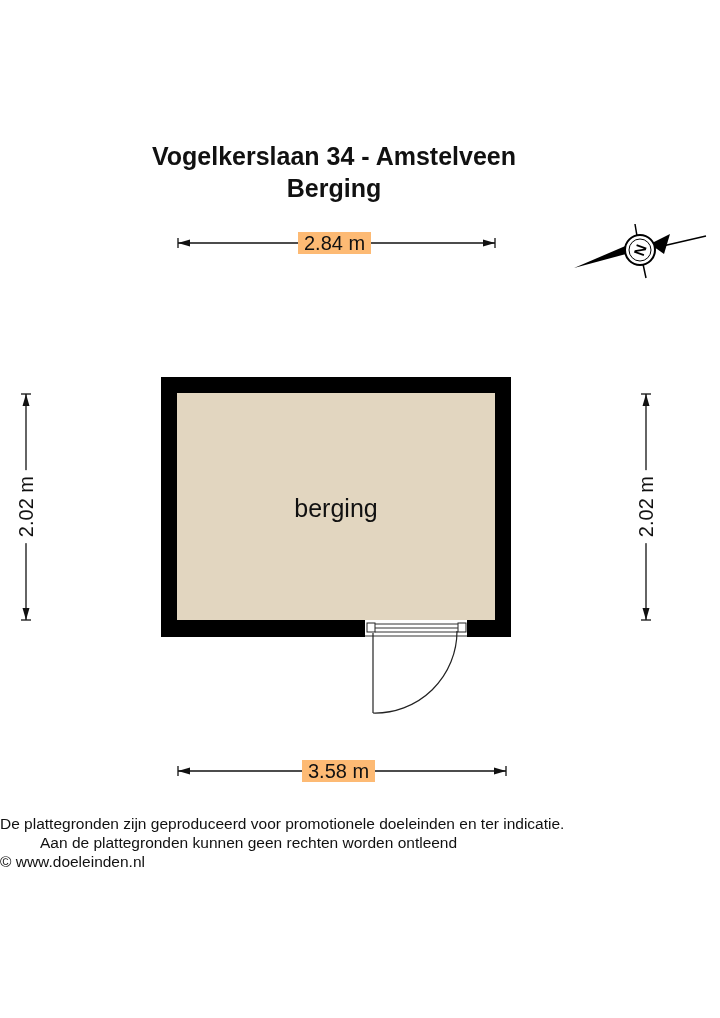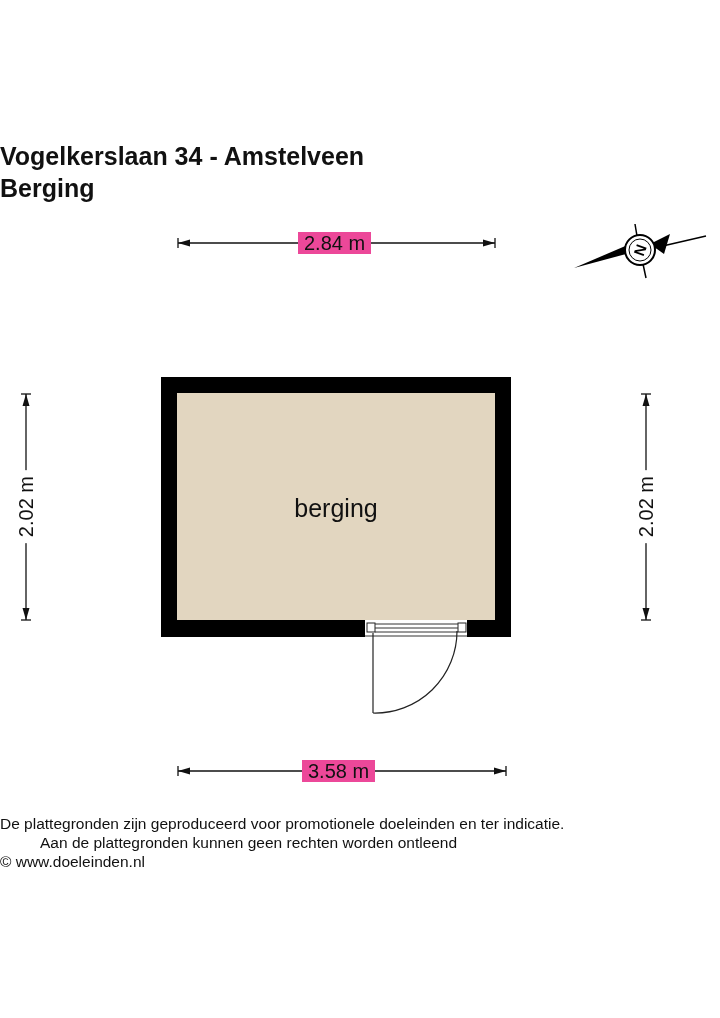--- a/index.html
+++ b/index.html
@@ -4,7 +4,7 @@
   <style>
     html, body { margin: 0; padding: 0; background: #ffffff; }
     body { width: 720px; height: 1018px; position: relative; overflow: hidden; font-family: "Liberation Sans", sans-serif; color: #111; }
-    .title { position: absolute; left: 0; width: 668px; text-align: left; font-weight: bold; font-size: 25px; line-height: 30px; }
+    .title { position: absolute; left: 0; width: 668px; text-align: center; font-weight: bold; font-size: 25px; line-height: 30px; }
     .t1 { top: 141px; }
     .t2 { top: 173px; }
     svg.plan { position: absolute; left: 0; top: 0; }

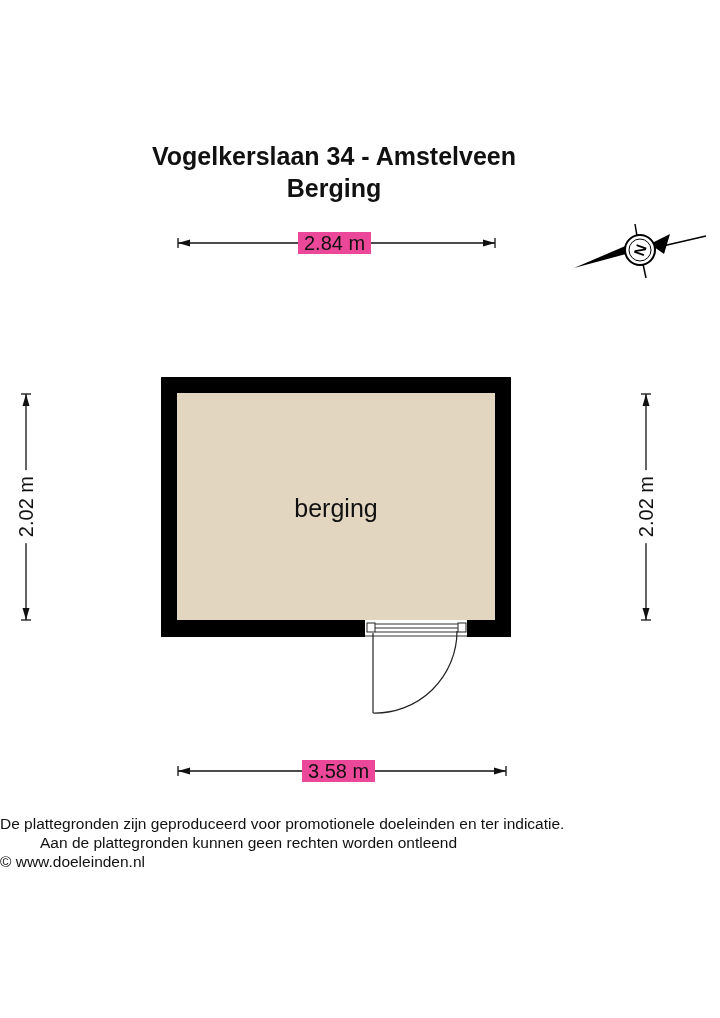--- a/index.html
+++ b/index.html
@@ -8,7 +8,7 @@
     .t1 { top: 141px; }
     .t2 { top: 173px; }
     svg.plan { position: absolute; left: 0; top: 0; }
-    .dimlabel { position: absolute; font-size: 20px; line-height: 22px; background: #ec4899; padding: 0 6px; }
+    .dimlabel { position: absolute; font-size: 20px; line-height: 22px; background: #fdba74; padding: 0 6px; }
     .vlabel { position: absolute; font-size: 20px; line-height: 22px; background: #fff; padding: 6px 0; writing-mode: vertical-rl; transform: rotate(180deg); }
     .room-label { position: absolute; left: 170px; width: 332px; top: 494px; text-align: center; font-size: 25px; line-height: 28px; }
     .footer { position: absolute; left: 0; width: 690px; text-align: left; font-size: 15.5px; line-height: 19px; }

